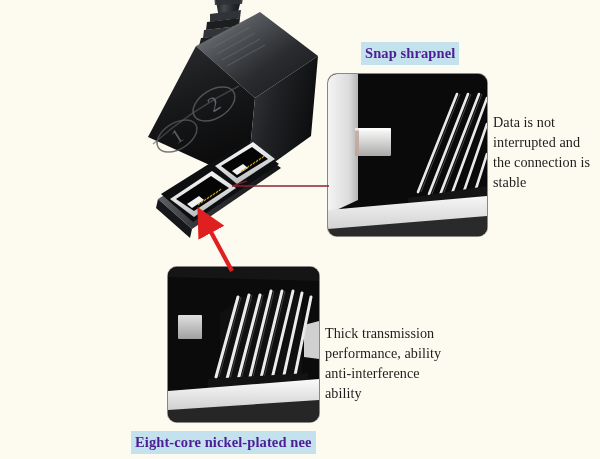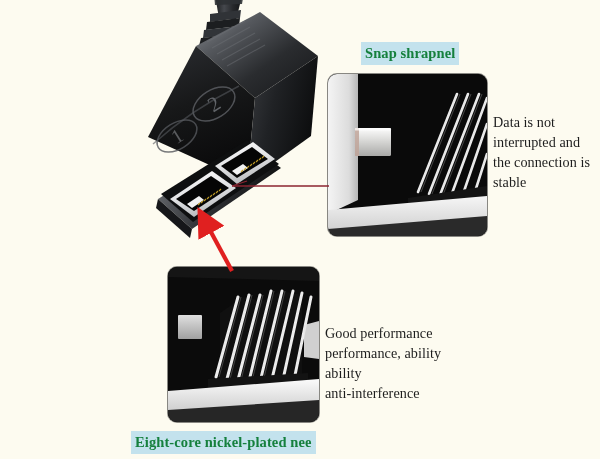--- a/index.html
+++ b/index.html
@@ -25,7 +25,7 @@
   .hl-label {
     position: absolute;
     background: #C3E2ED;
-    color: #15803d;
+    color: #4c1d95;
     font-family: "Liberation Serif", serif;
     font-weight: bold;
     font-size: 14.5px;

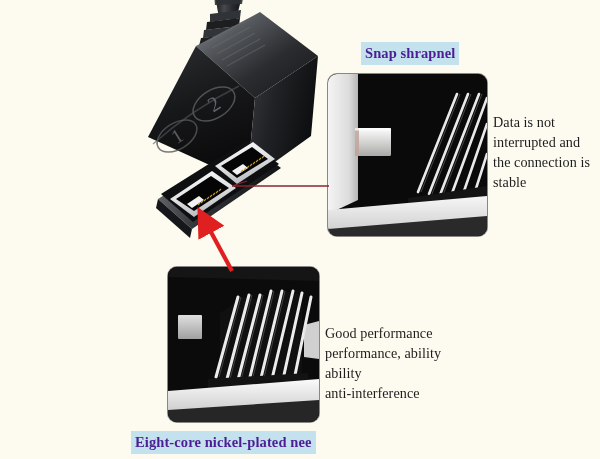--- a/index.html
+++ b/index.html
@@ -331,7 +331,7 @@
   </div>
 
   <div class="body-text" id="text-good">
-    <div>Good performance</div>
+    <div>Thick transmission</div>
     <div>performance, ability</div>
     <div>ability</div>
     <div>anti-interference</div>

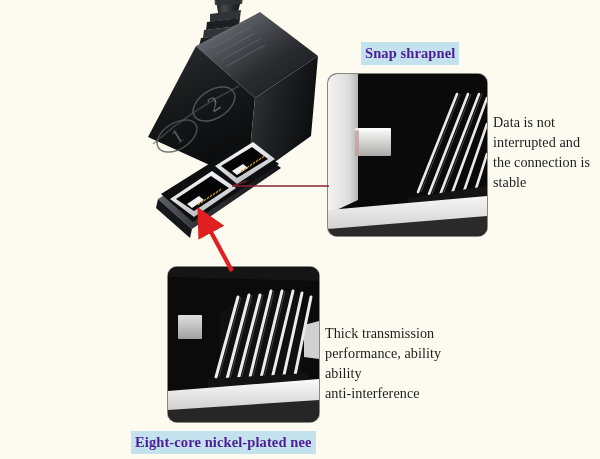--- a/index.html
+++ b/index.html
@@ -333,8 +333,8 @@
   <div class="body-text" id="text-good">
     <div>Thick transmission</div>
     <div>performance, ability</div>
+    <div>anti-interference</div>
     <div>ability</div>
-    <div>anti-interference</div>
   </div>
 
 </div>

